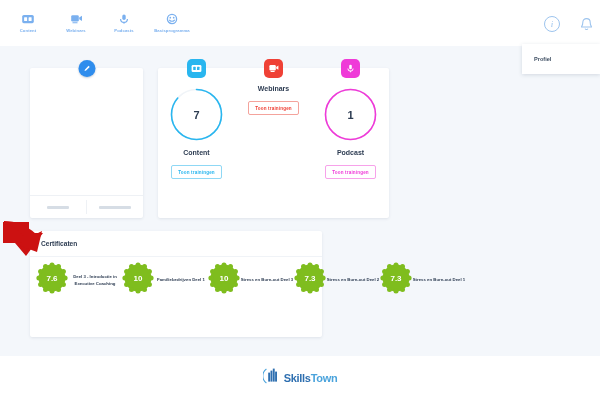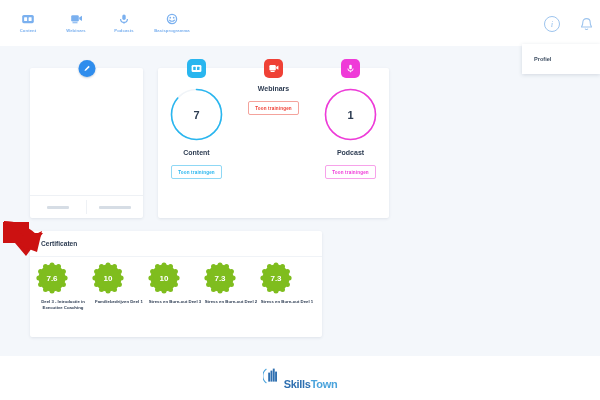--- a/index.html
+++ b/index.html
@@ -282,7 +282,8 @@
   .cert-item {
     flex: 1;
     display: flex;
-    flex-direction: column;
+    flex-direction: row;
+    align-items: center;
     cursor: pointer;
   }
   .badge-wrap {

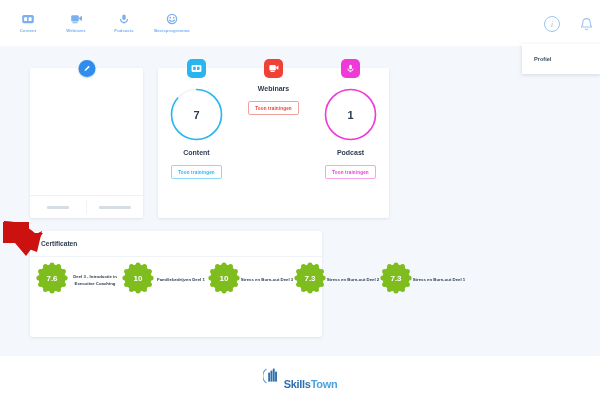--- a/index.html
+++ b/index.html
@@ -326,7 +326,7 @@
     left: 0; right: 0;
     top: 366px;
     display: flex;
-    align-items: flex-end;
+    align-items: center;
     justify-content: center;
     gap: 2px;
   }

